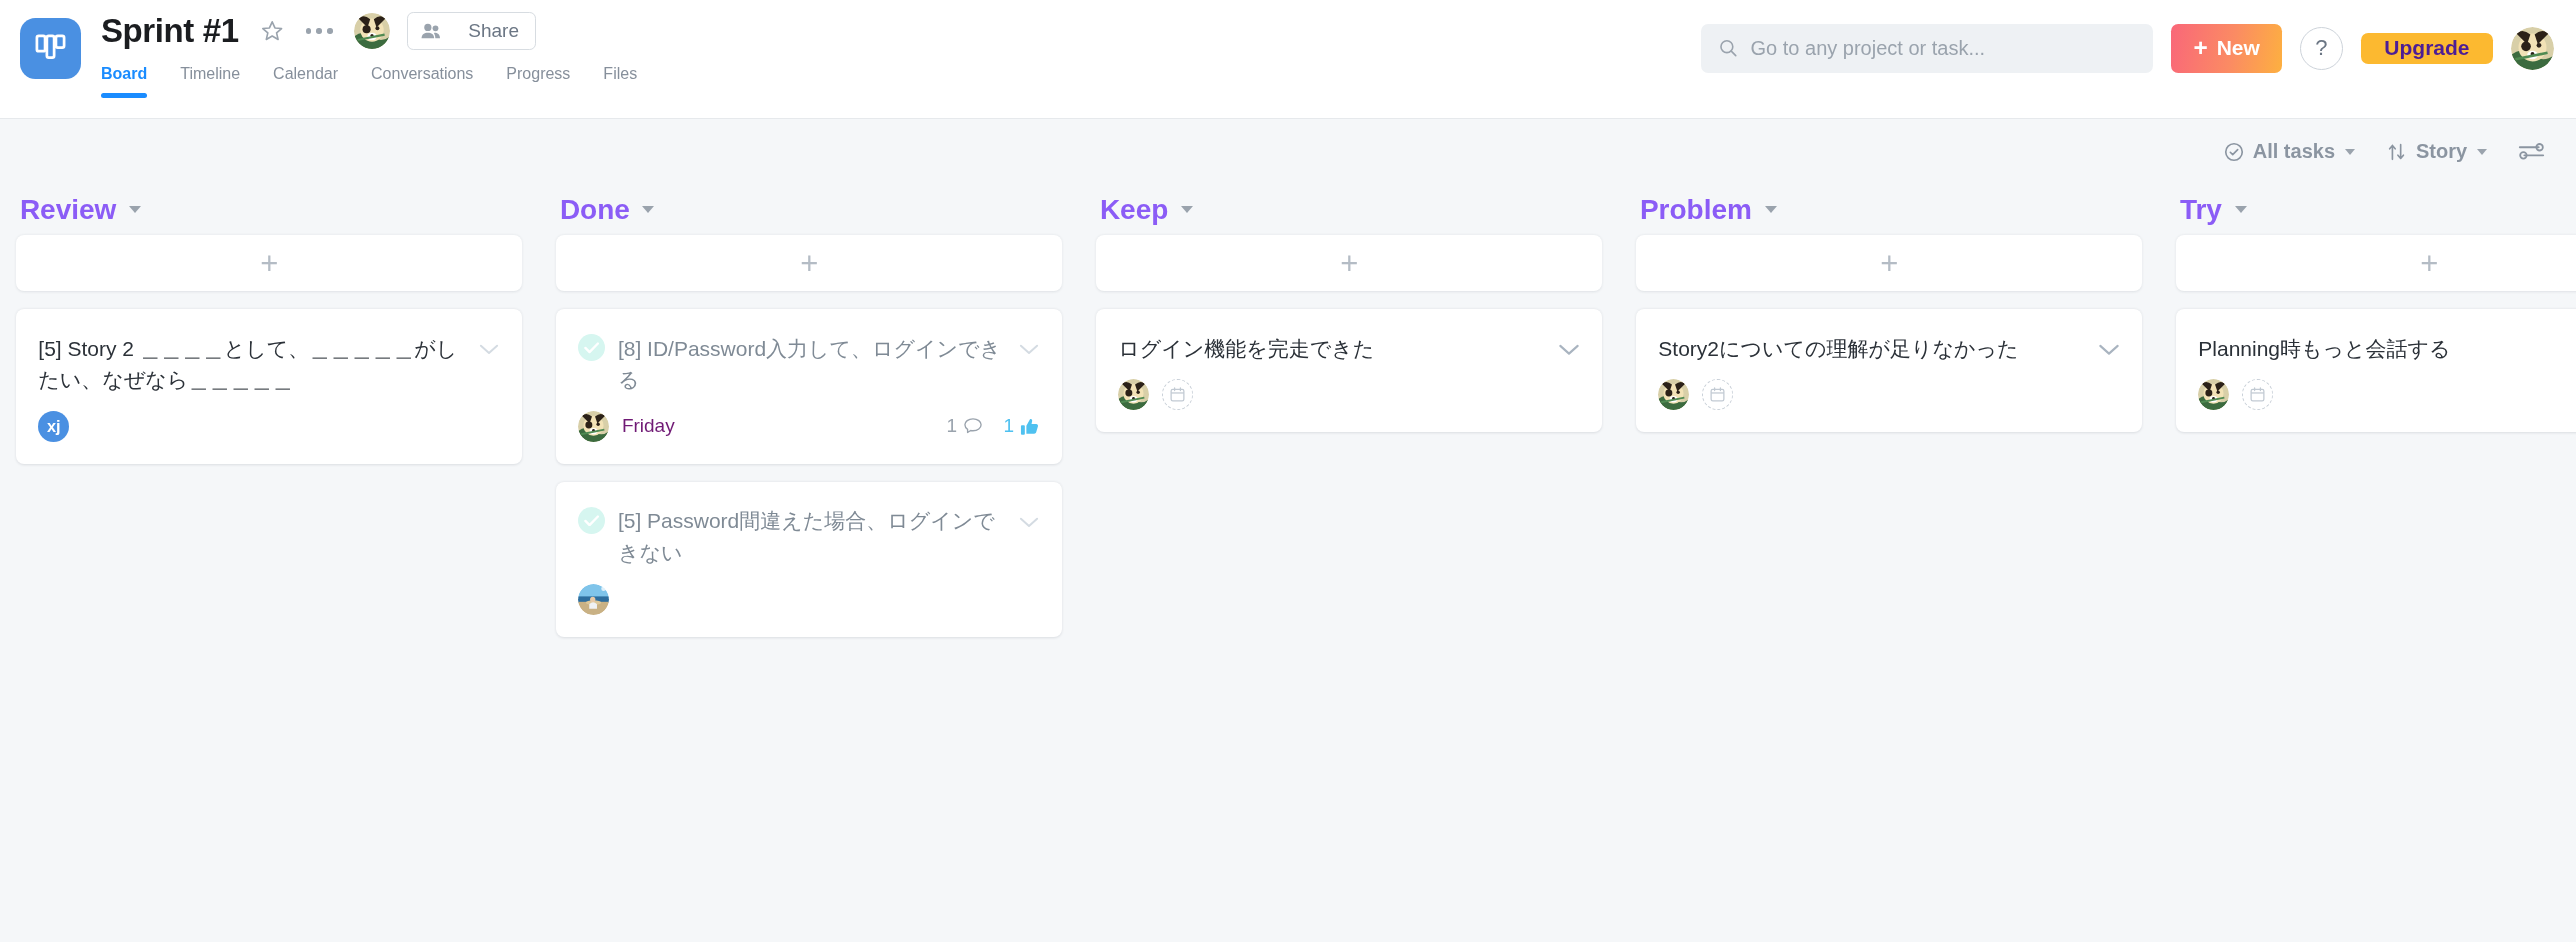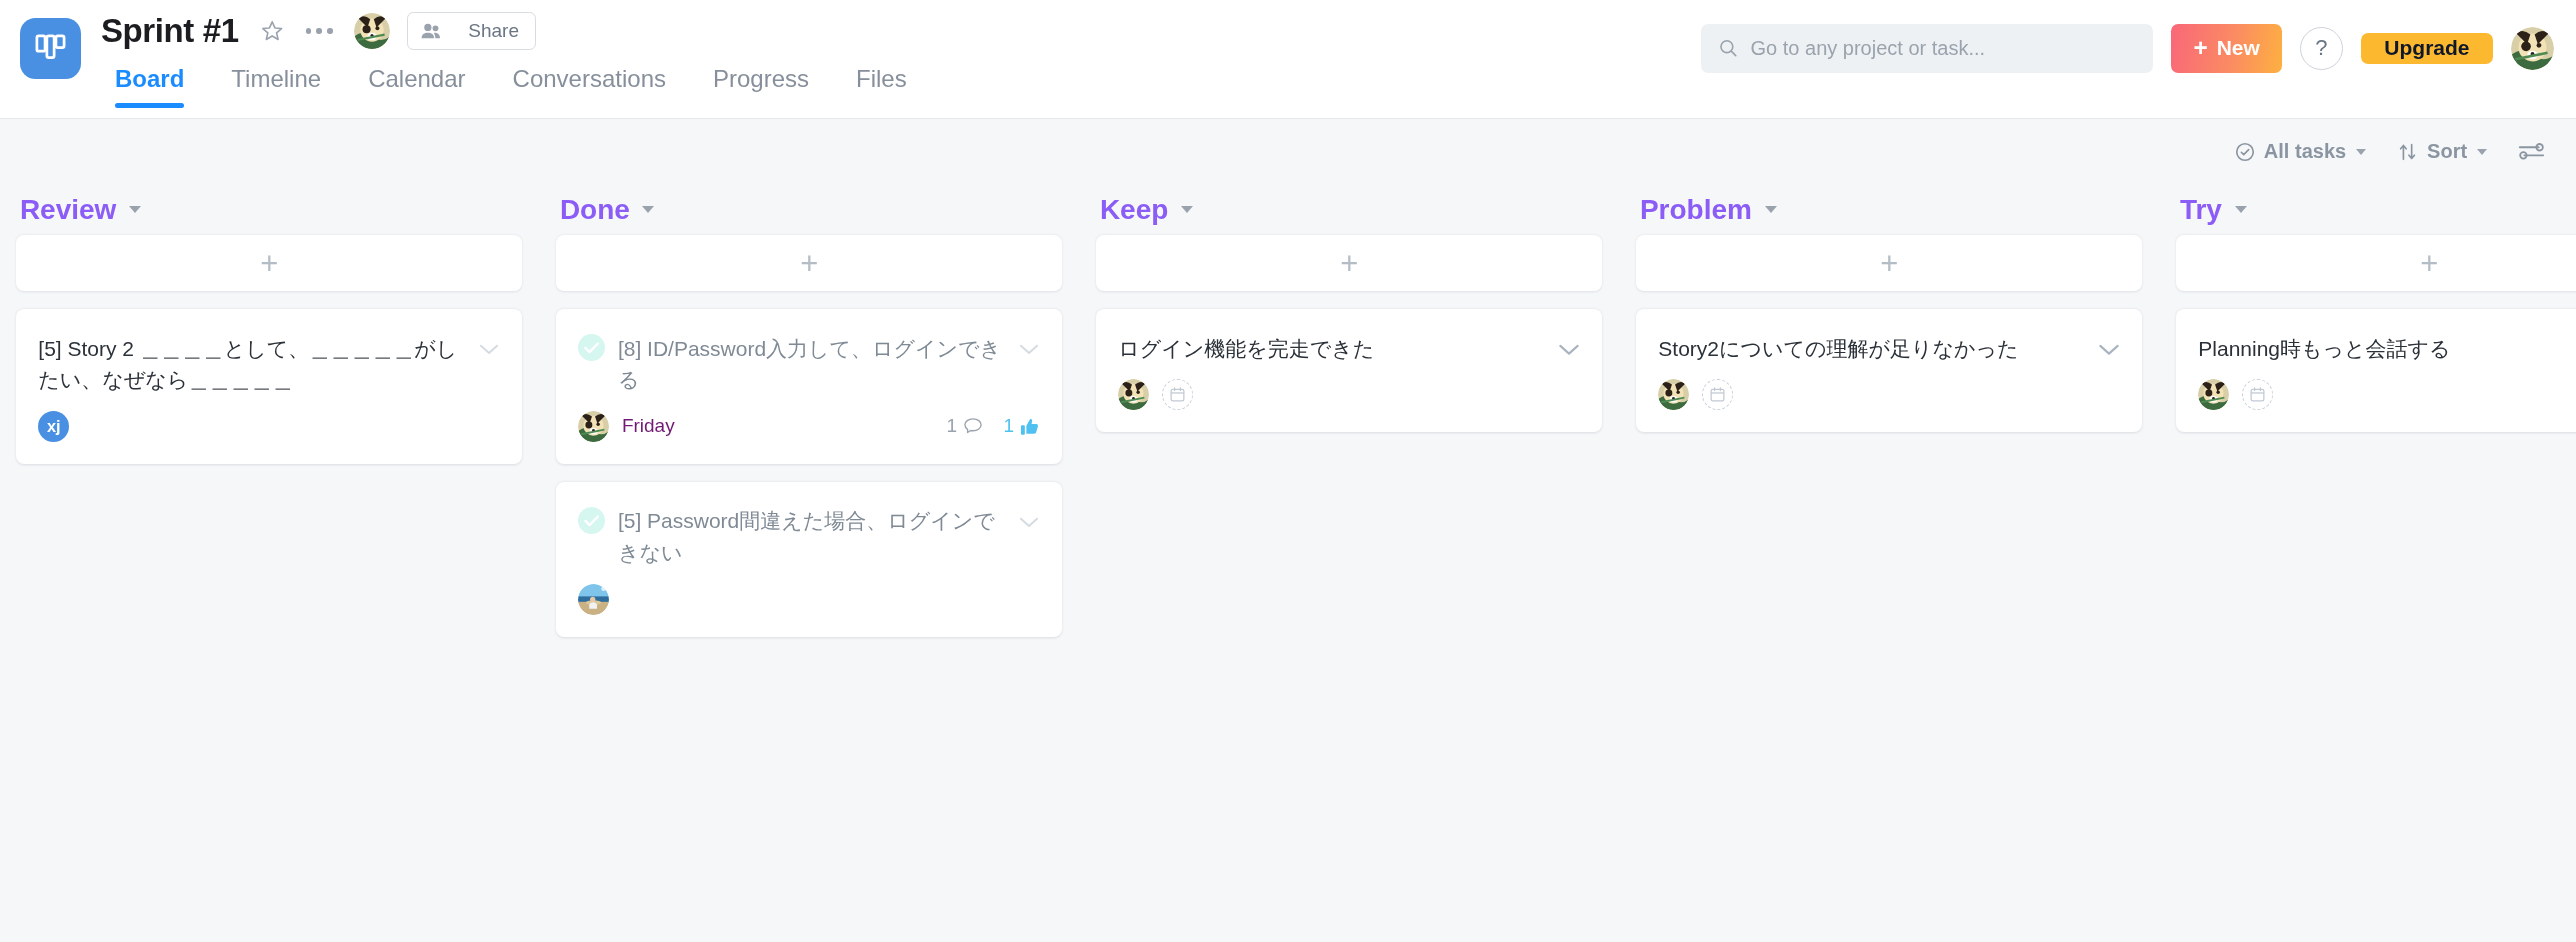--- a/index.html
+++ b/index.html
@@ -130,7 +130,7 @@
     height: 31px; padding: 0 23.5px;
     border: none; border-radius: 7.2px;
     background: #fcb930;
-    color: #0f172a; font-size: 21px; font-weight: bold;
+    color: #4c1d95; font-size: 21px; font-weight: bold;
     font-family: inherit;
     cursor: pointer;
   }

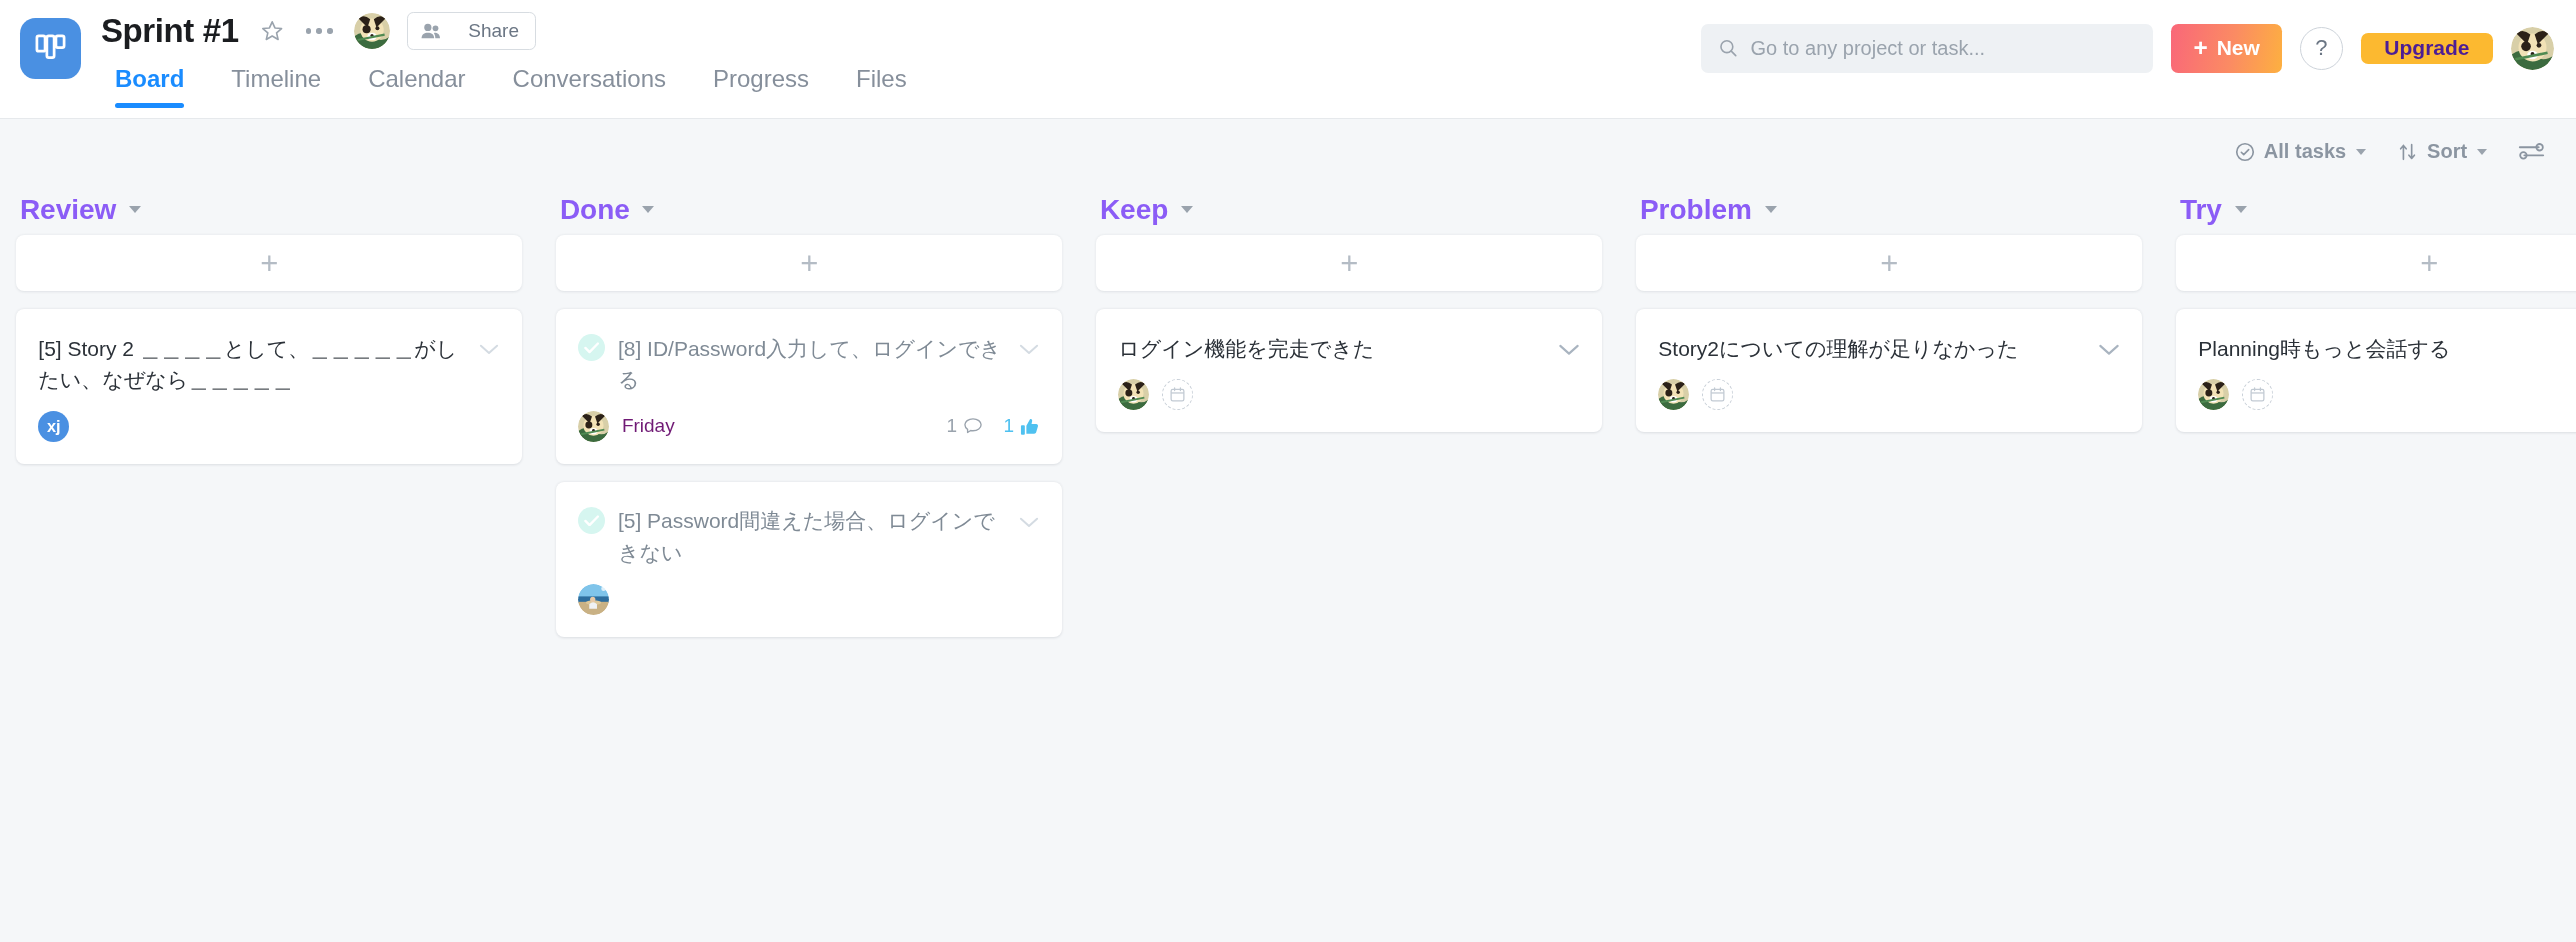--- a/index.html
+++ b/index.html
@@ -72,13 +72,12 @@
   .tabs { display: flex; align-items: flex-end; gap: 0; margin-top: 3.6px; }
   .tab {
     position: relative;
-    font-size: 24px;
+    font-size: 16px;
     color: #868f9b;
     padding: 5.4px 0 14.5px 0;
     margin-right: 33px;
     cursor: pointer;
     white-space: nowrap;
-    margin-left: 14px;
   }
   .tab.active { color: #1a8cff; font-weight: bold; }
   .tab.active::after {

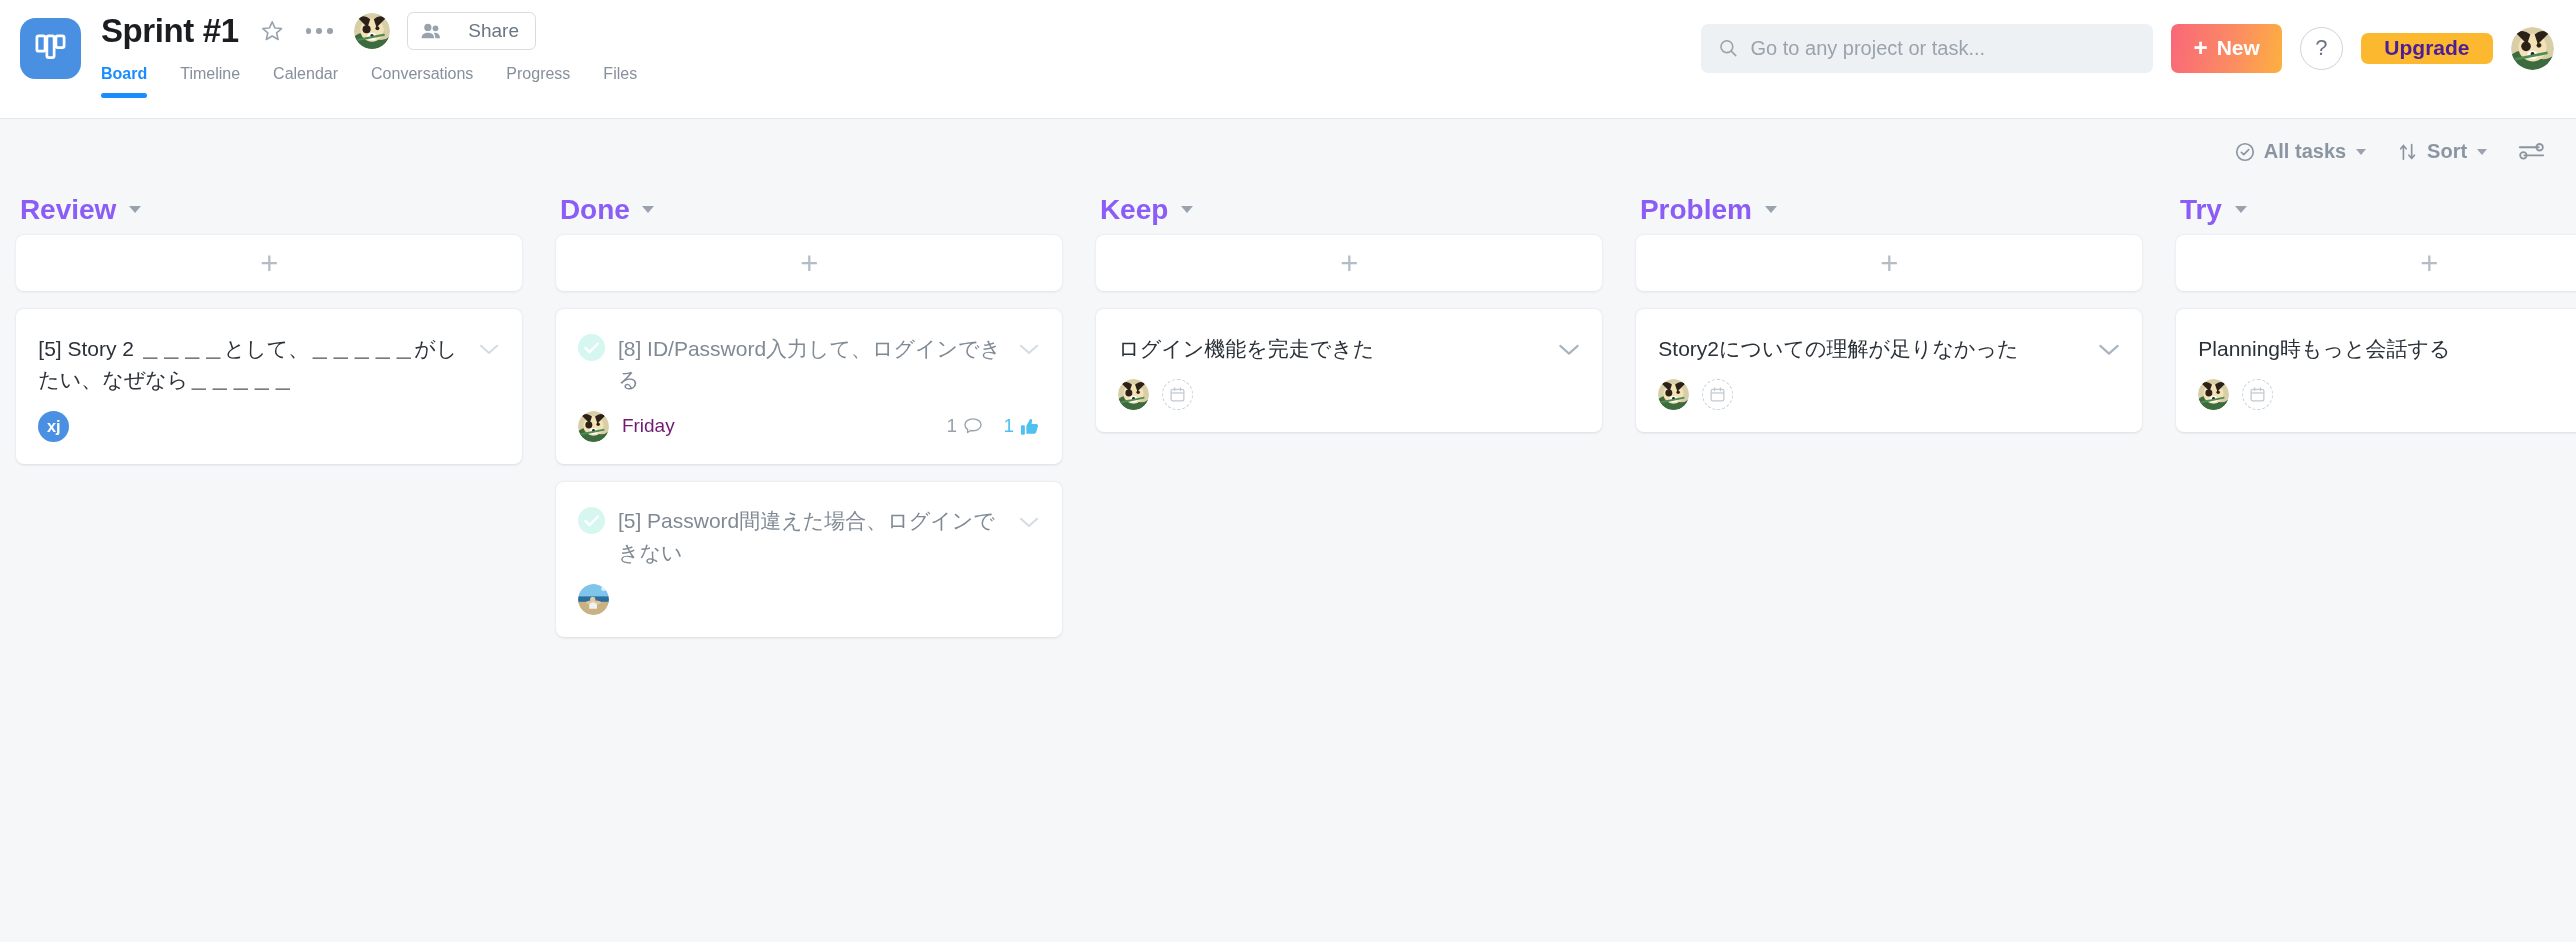--- a/index.html
+++ b/index.html
@@ -382,7 +382,7 @@
       <path d="M7 20V5M7 5L4 8.5M7 5l3 3.5" fill="none" stroke="#8b95a1" stroke-width="1.8" stroke-linecap="round" stroke-linejoin="round"></path>
       <path d="M16 4v15M16 19l3-3.5M16 19l-3-3.5" fill="none" stroke="#8b95a1" stroke-width="1.8" stroke-linecap="round" stroke-linejoin="round"></path>
     </svg>
-    <span>Sort</span>
+    <span>Story</span>
     <span class="chev"></span>
   </div>
 

